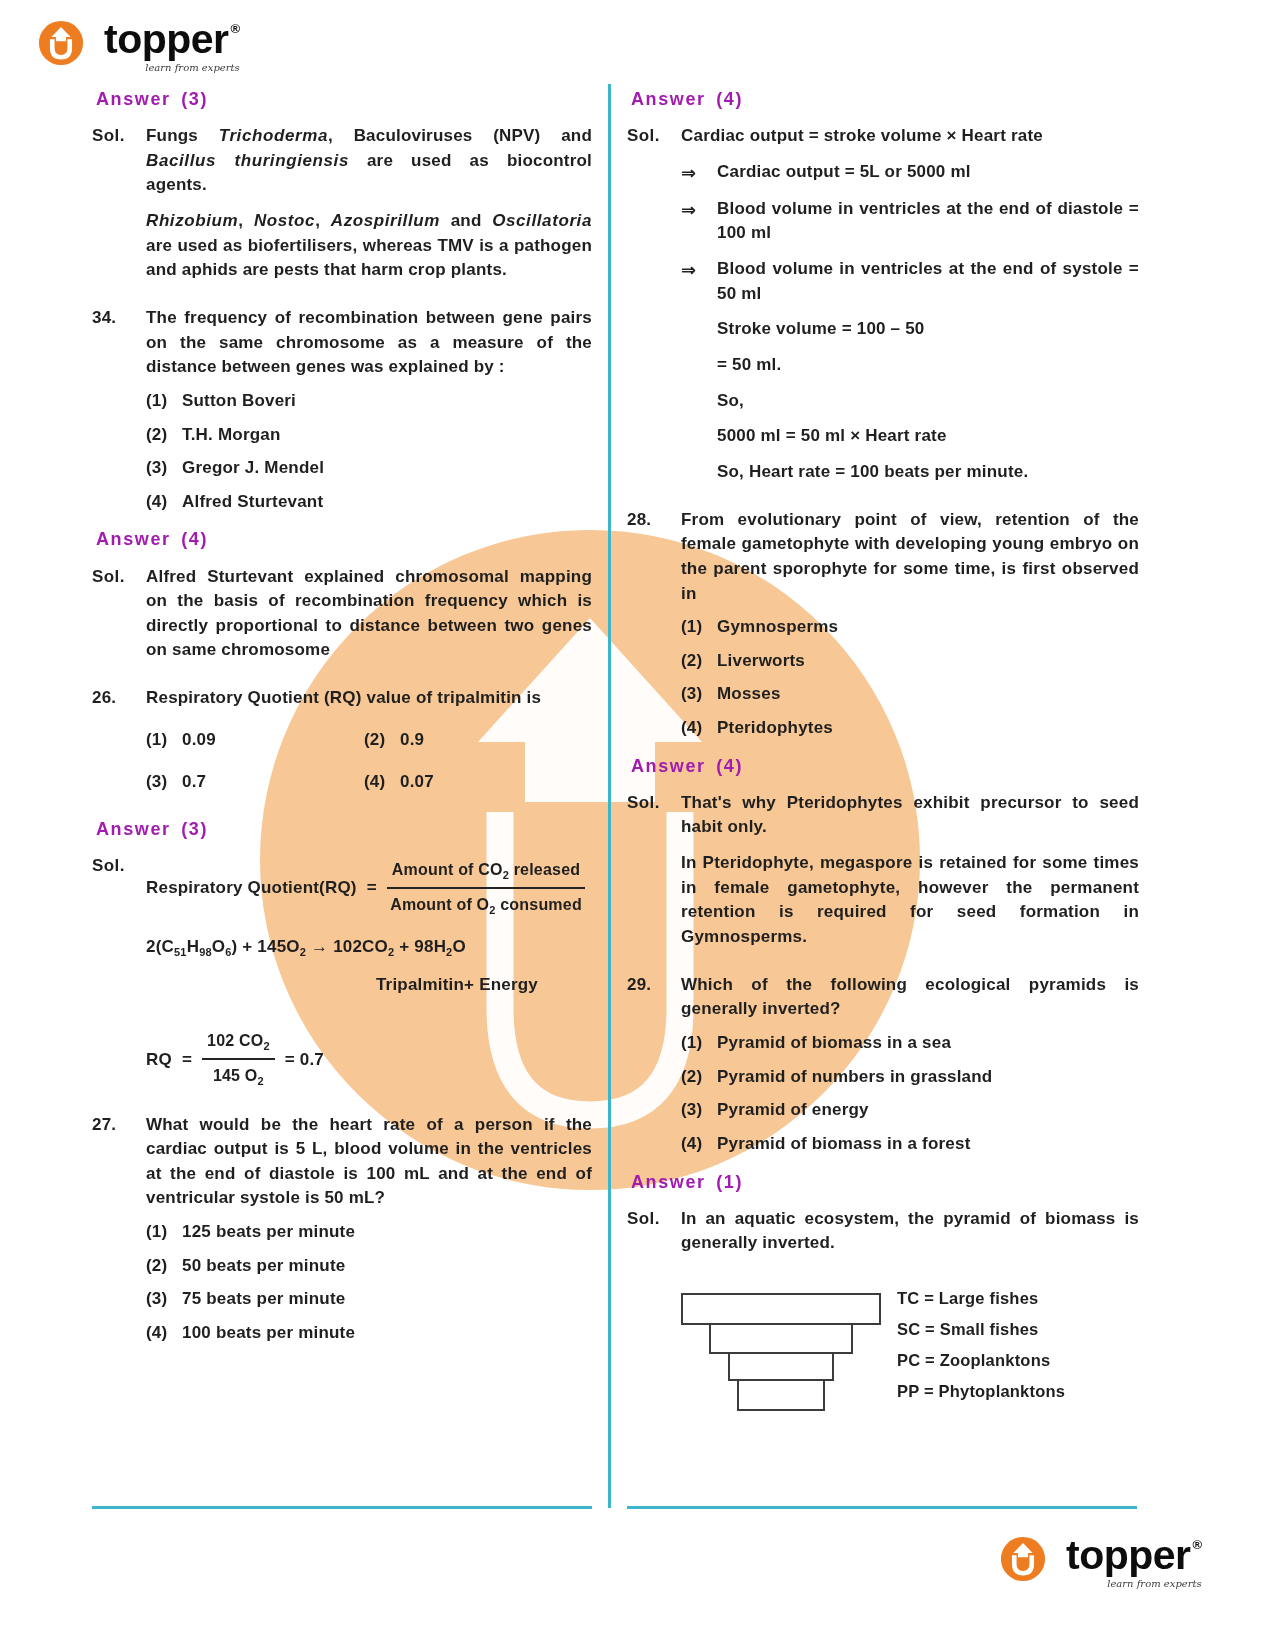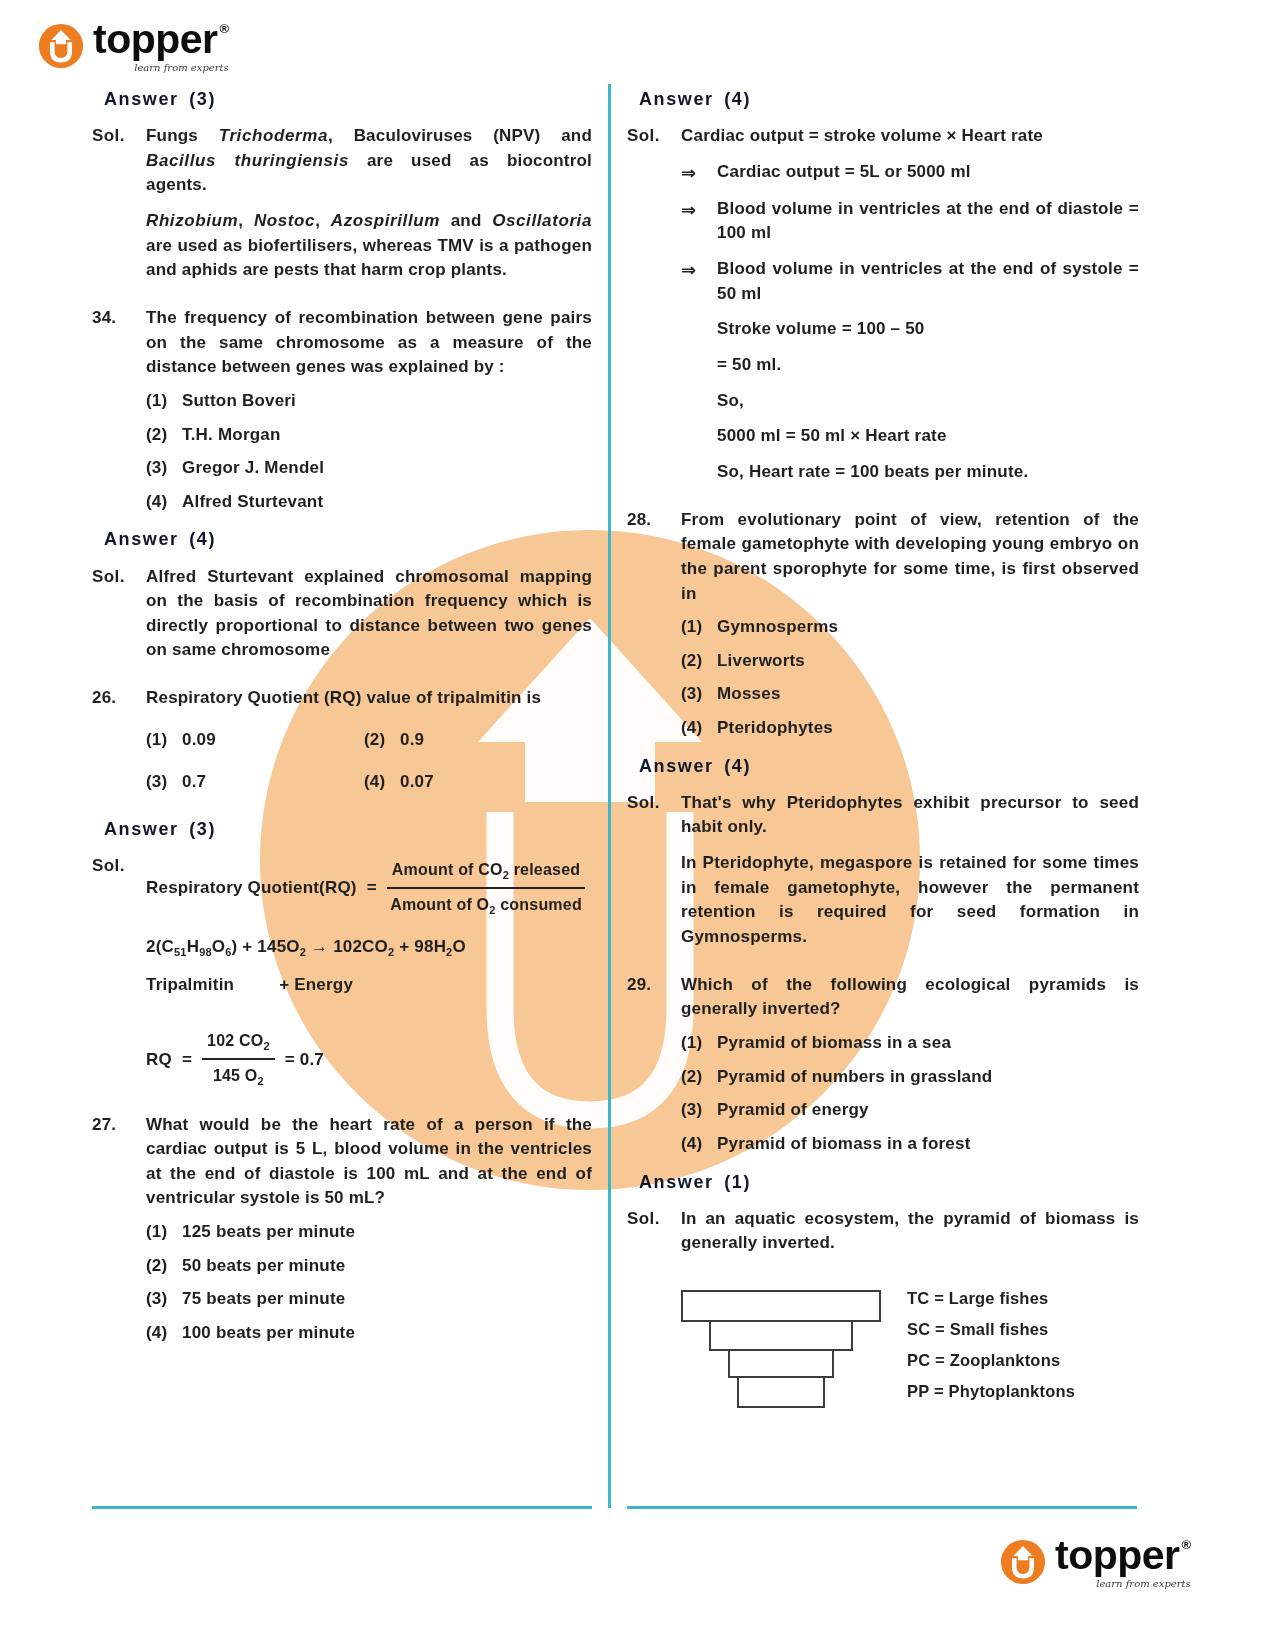--- a/index.html
+++ b/index.html
@@ -9,7 +9,7 @@
     color:#1f1f1f;font-weight:700;overflow:hidden;
   }
   .watermark{position:absolute;left:0;top:0;z-index:0;pointer-events:none;}
-  .brand{position:absolute;display:flex;align-items:center;gap:9px;z-index:2;}
+  .brand{position:absolute;display:flex;align-items:flex-start;gap:20px;z-index:2;}
   .brand-top{left:38px;top:20px;}
   .brand-bottom{left:1000px;top:1536px;}
   .brand-mark{width:46px;height:46px;flex:0 0 46px;}

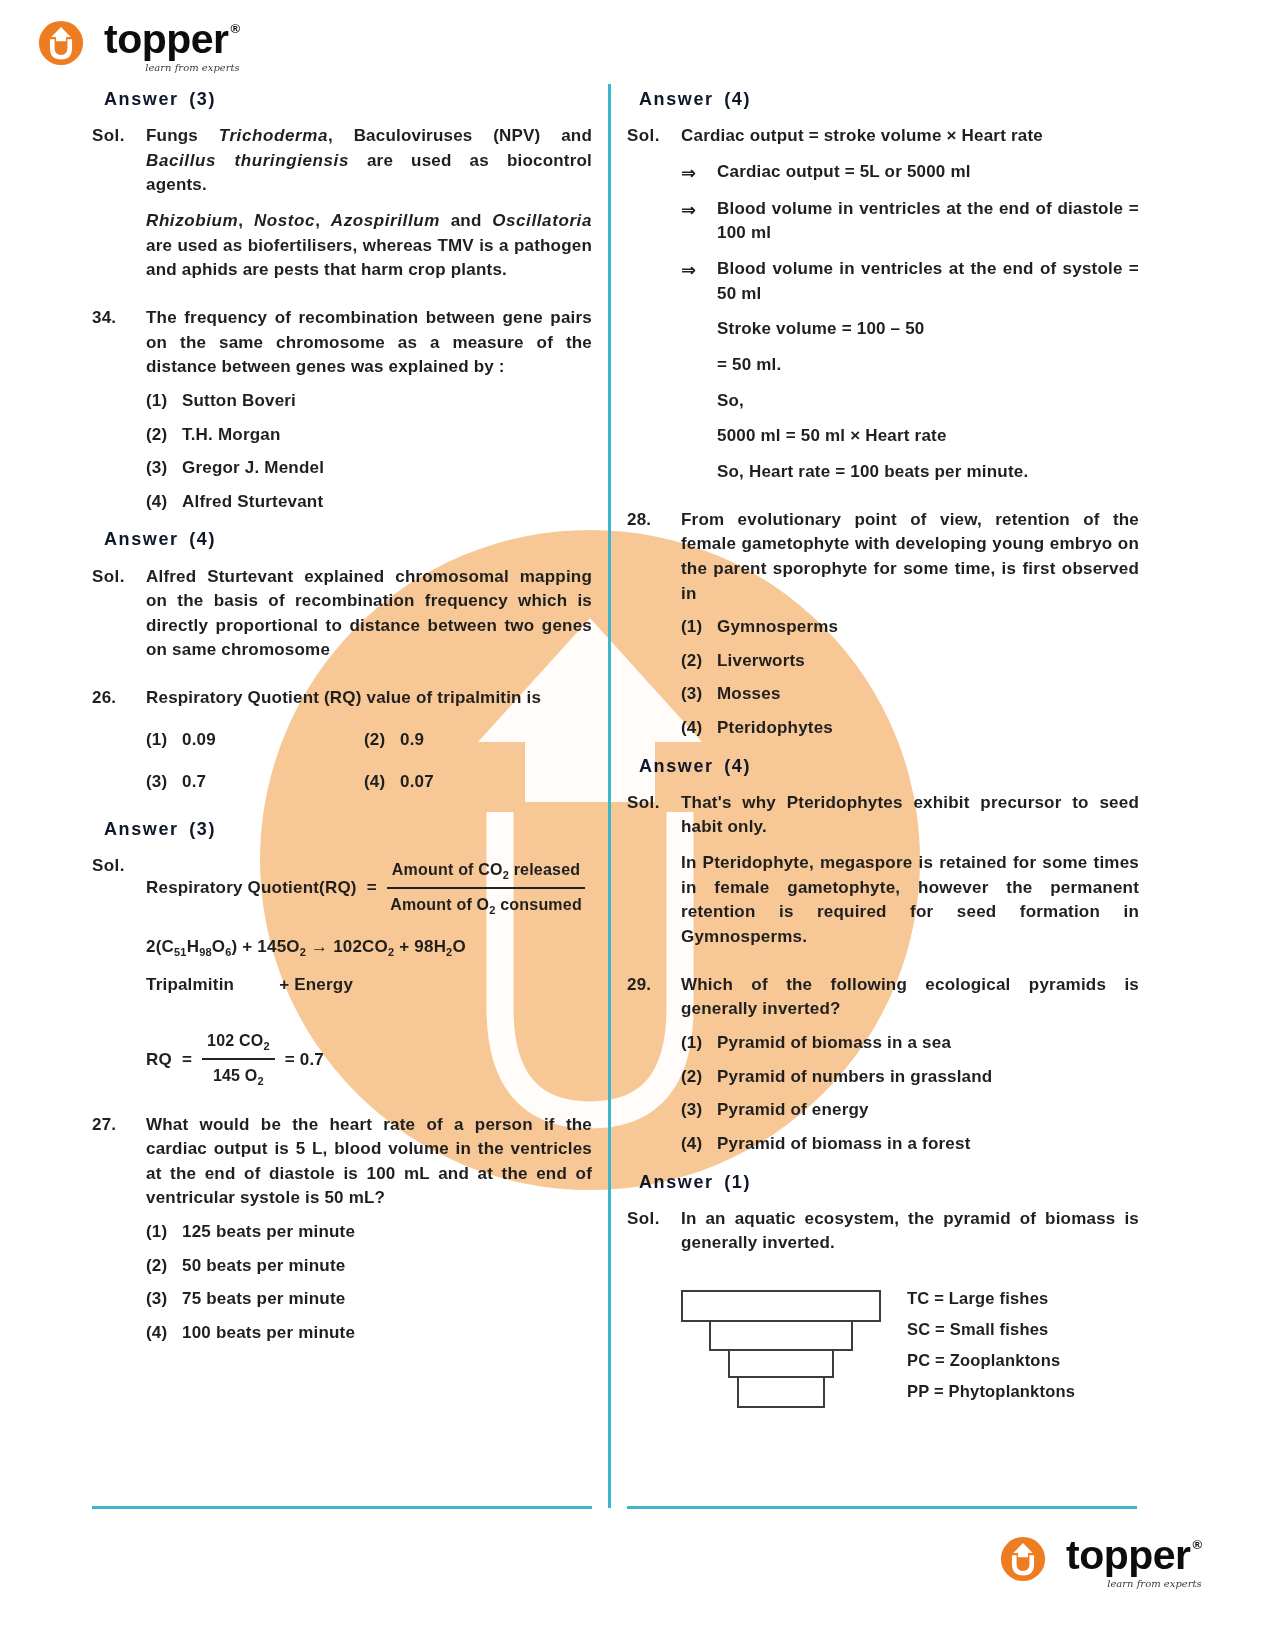--- a/index.html
+++ b/index.html
@@ -26,7 +26,7 @@
   .col-left{left:92px;width:500px;}
   .col-right{left:627px;width:512px;}
 
-  .answer{font-size:18px;letter-spacing:1.6px;word-spacing:4px;margin:12px 12px 12px;color:#0f172a;}
+  .answer{font-size:18px;letter-spacing:1.6px;word-spacing:4px;margin:12px 4px 12px;color:#a21caf;}
   .answer.first{margin-top:0;}
 
   .sol{display:flex;margin-bottom:8px;}

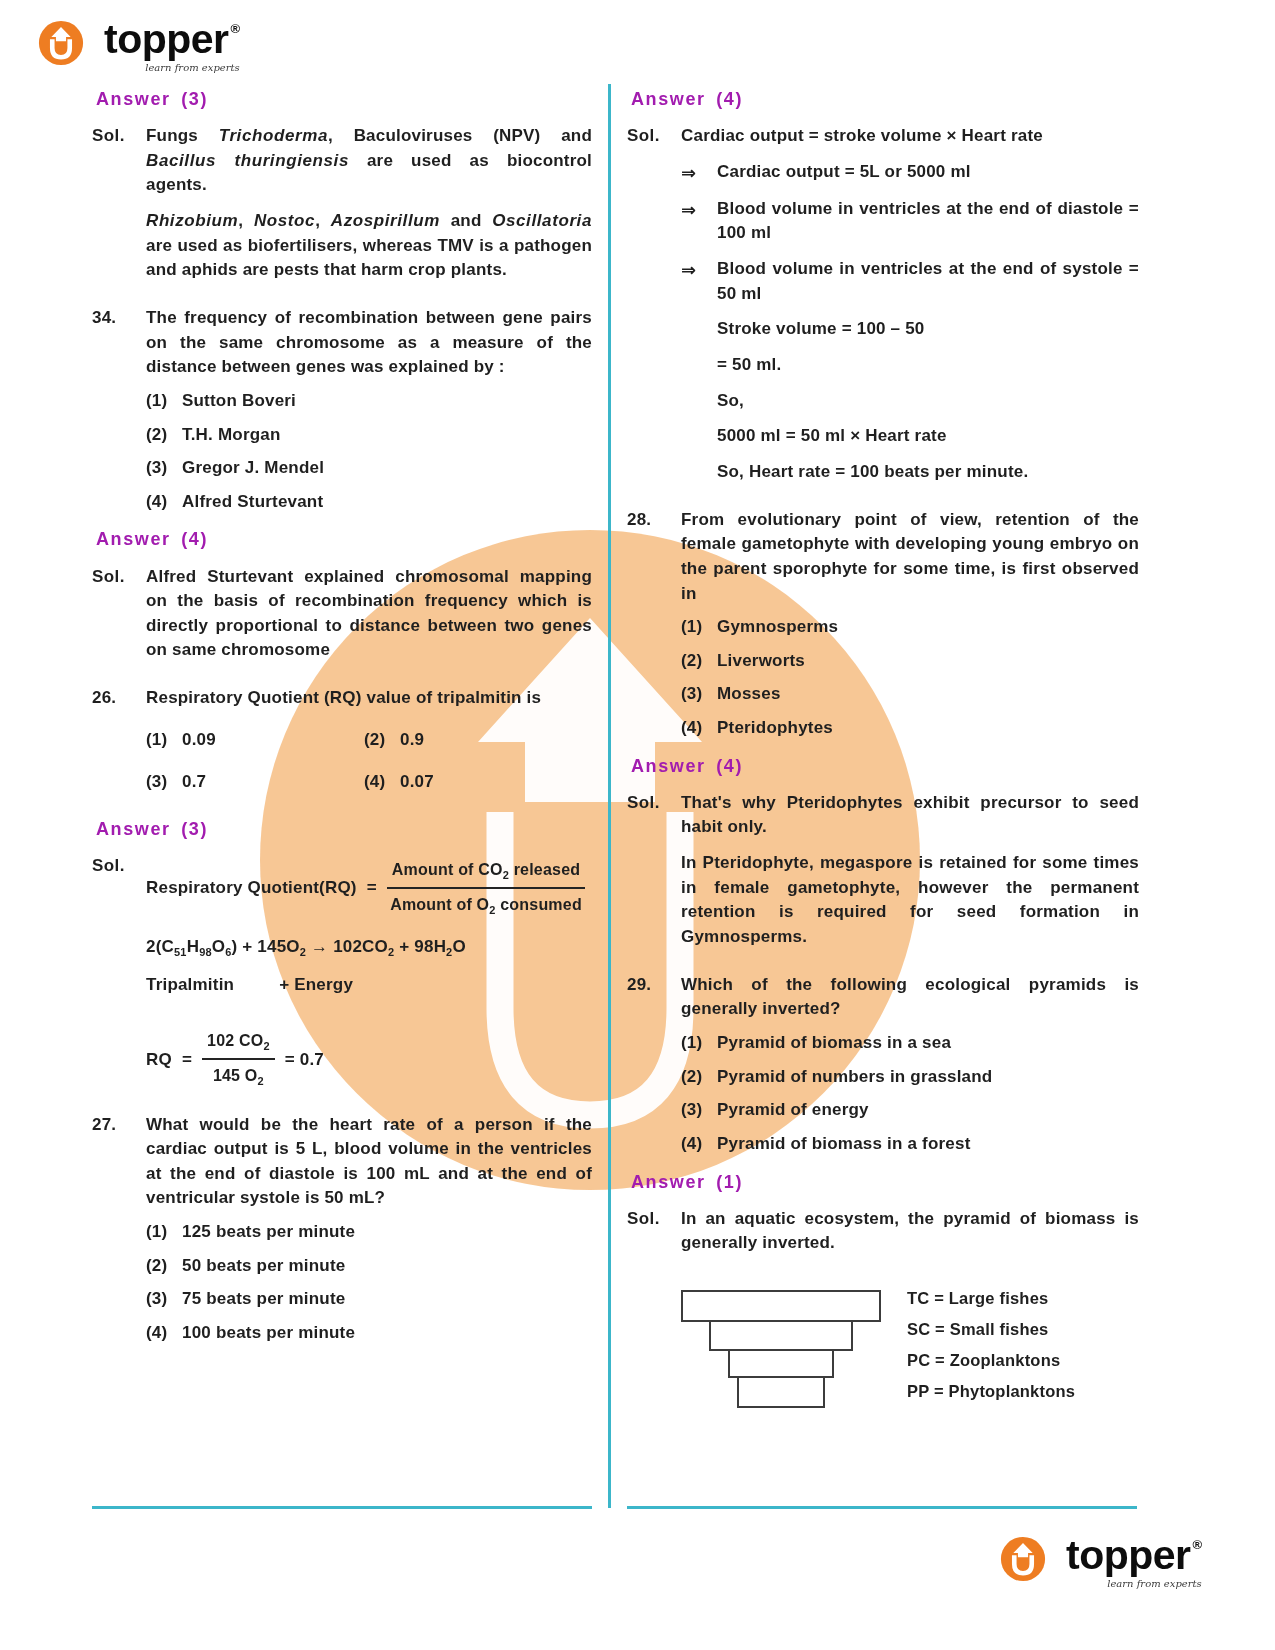--- a/index.html
+++ b/index.html
@@ -56,7 +56,7 @@
   .frac .num{padding:0 5px 3px;border-bottom:2px solid #242424;}
   .frac .den{padding-top:4px;}
   .reaction{margin:14px 0 2px;text-align:left !important;}
-  .reaction-under{display:flex;justify-content:flex-start;width:392px;margin-bottom:32px;gap:45px;}
+  .reaction-under{display:flex;justify-content:flex-end;width:392px;margin-bottom:32px;}
   .rq-row{margin-top:12px;margin-bottom:10px;}
 
   .pyramid-wrap{display:flex;margin:20px 0 0 54px;align-items:flex-start;gap:26px;}

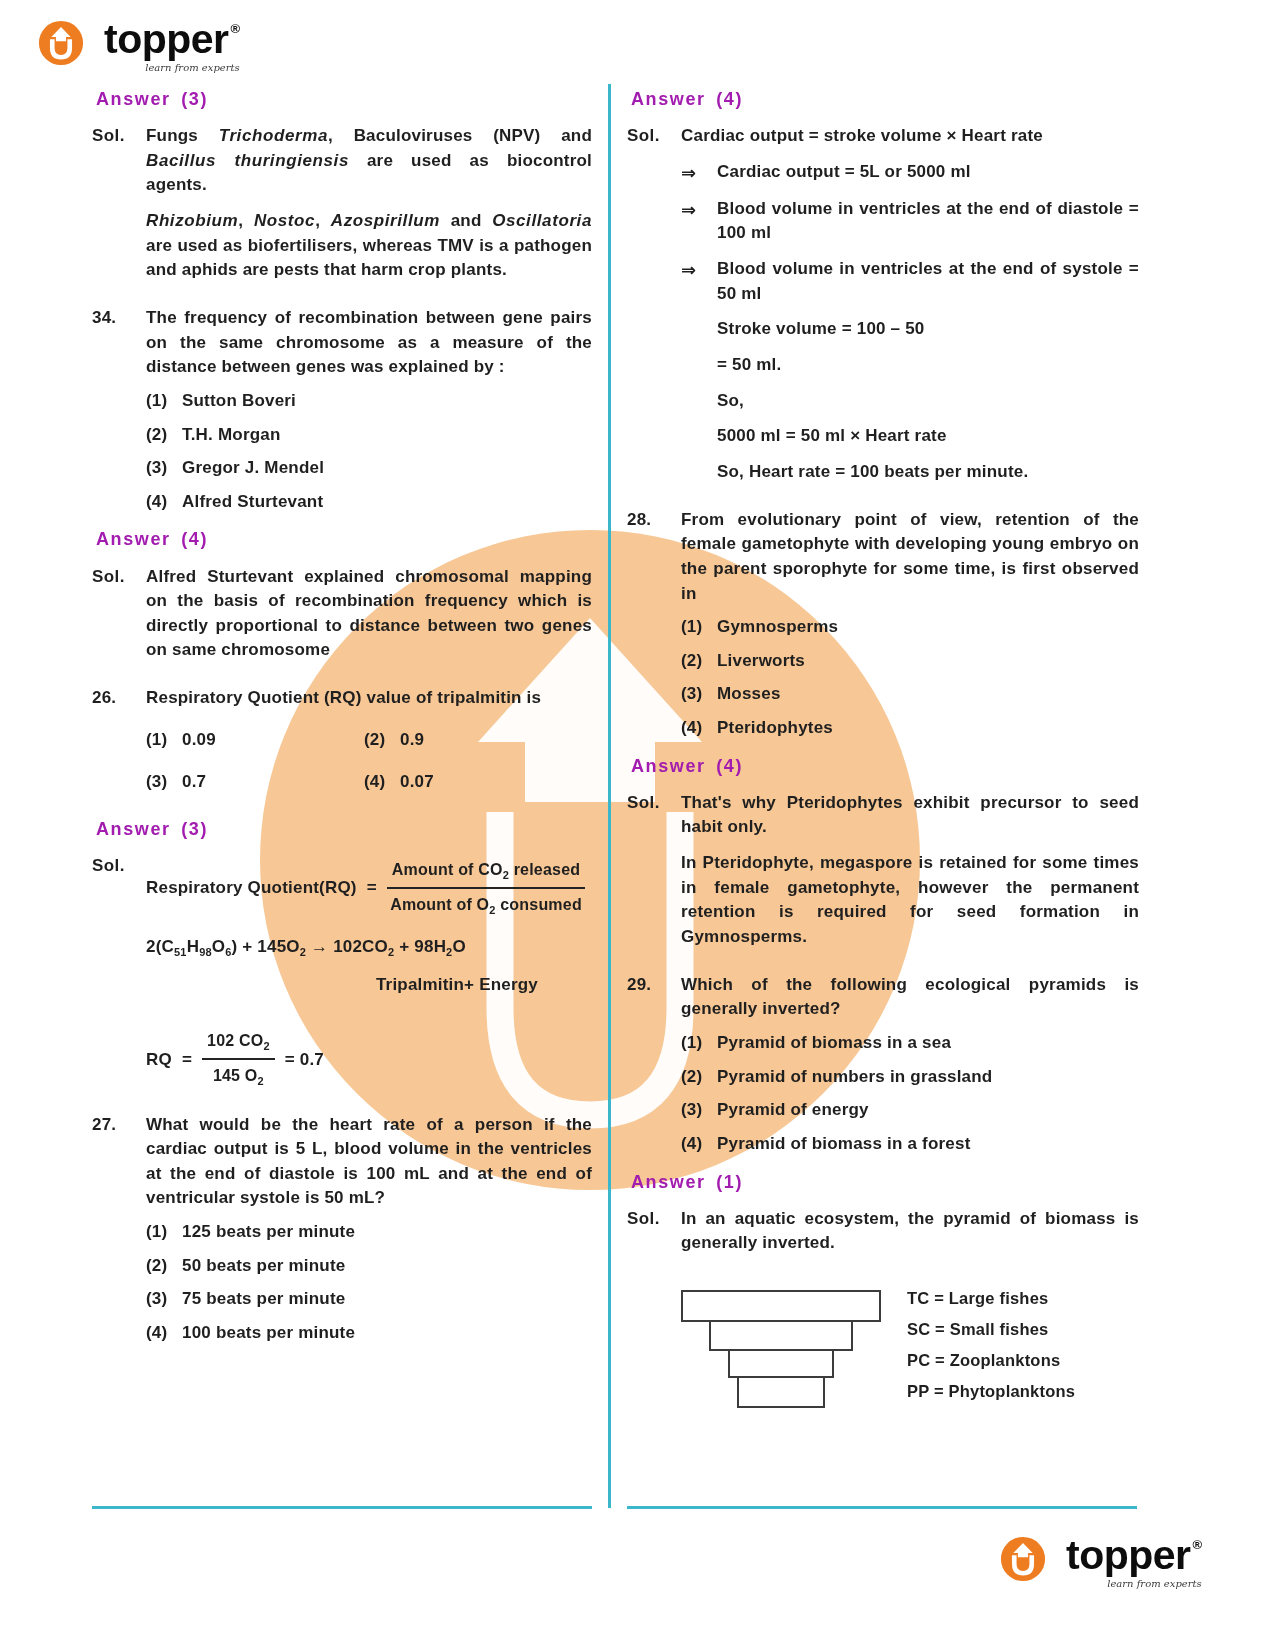--- a/index.html
+++ b/index.html
@@ -59,7 +59,7 @@
   .reaction-under{display:flex;justify-content:flex-end;width:392px;margin-bottom:32px;}
   .rq-row{margin-top:12px;margin-bottom:10px;}
 
-  .pyramid-wrap{display:flex;margin:20px 0 0 54px;align-items:flex-start;gap:26px;}
+  .pyramid-wrap{display:flex;margin:20px 0 0 54px;align-items:flex-end;gap:16px;}
   .pyr{width:200px;padding-top:3px;}
   .pbox{border:2px solid #3c3c3c;margin:0 auto;background:transparent;}
   .pbox + .pbox{margin-top:-2px;}

